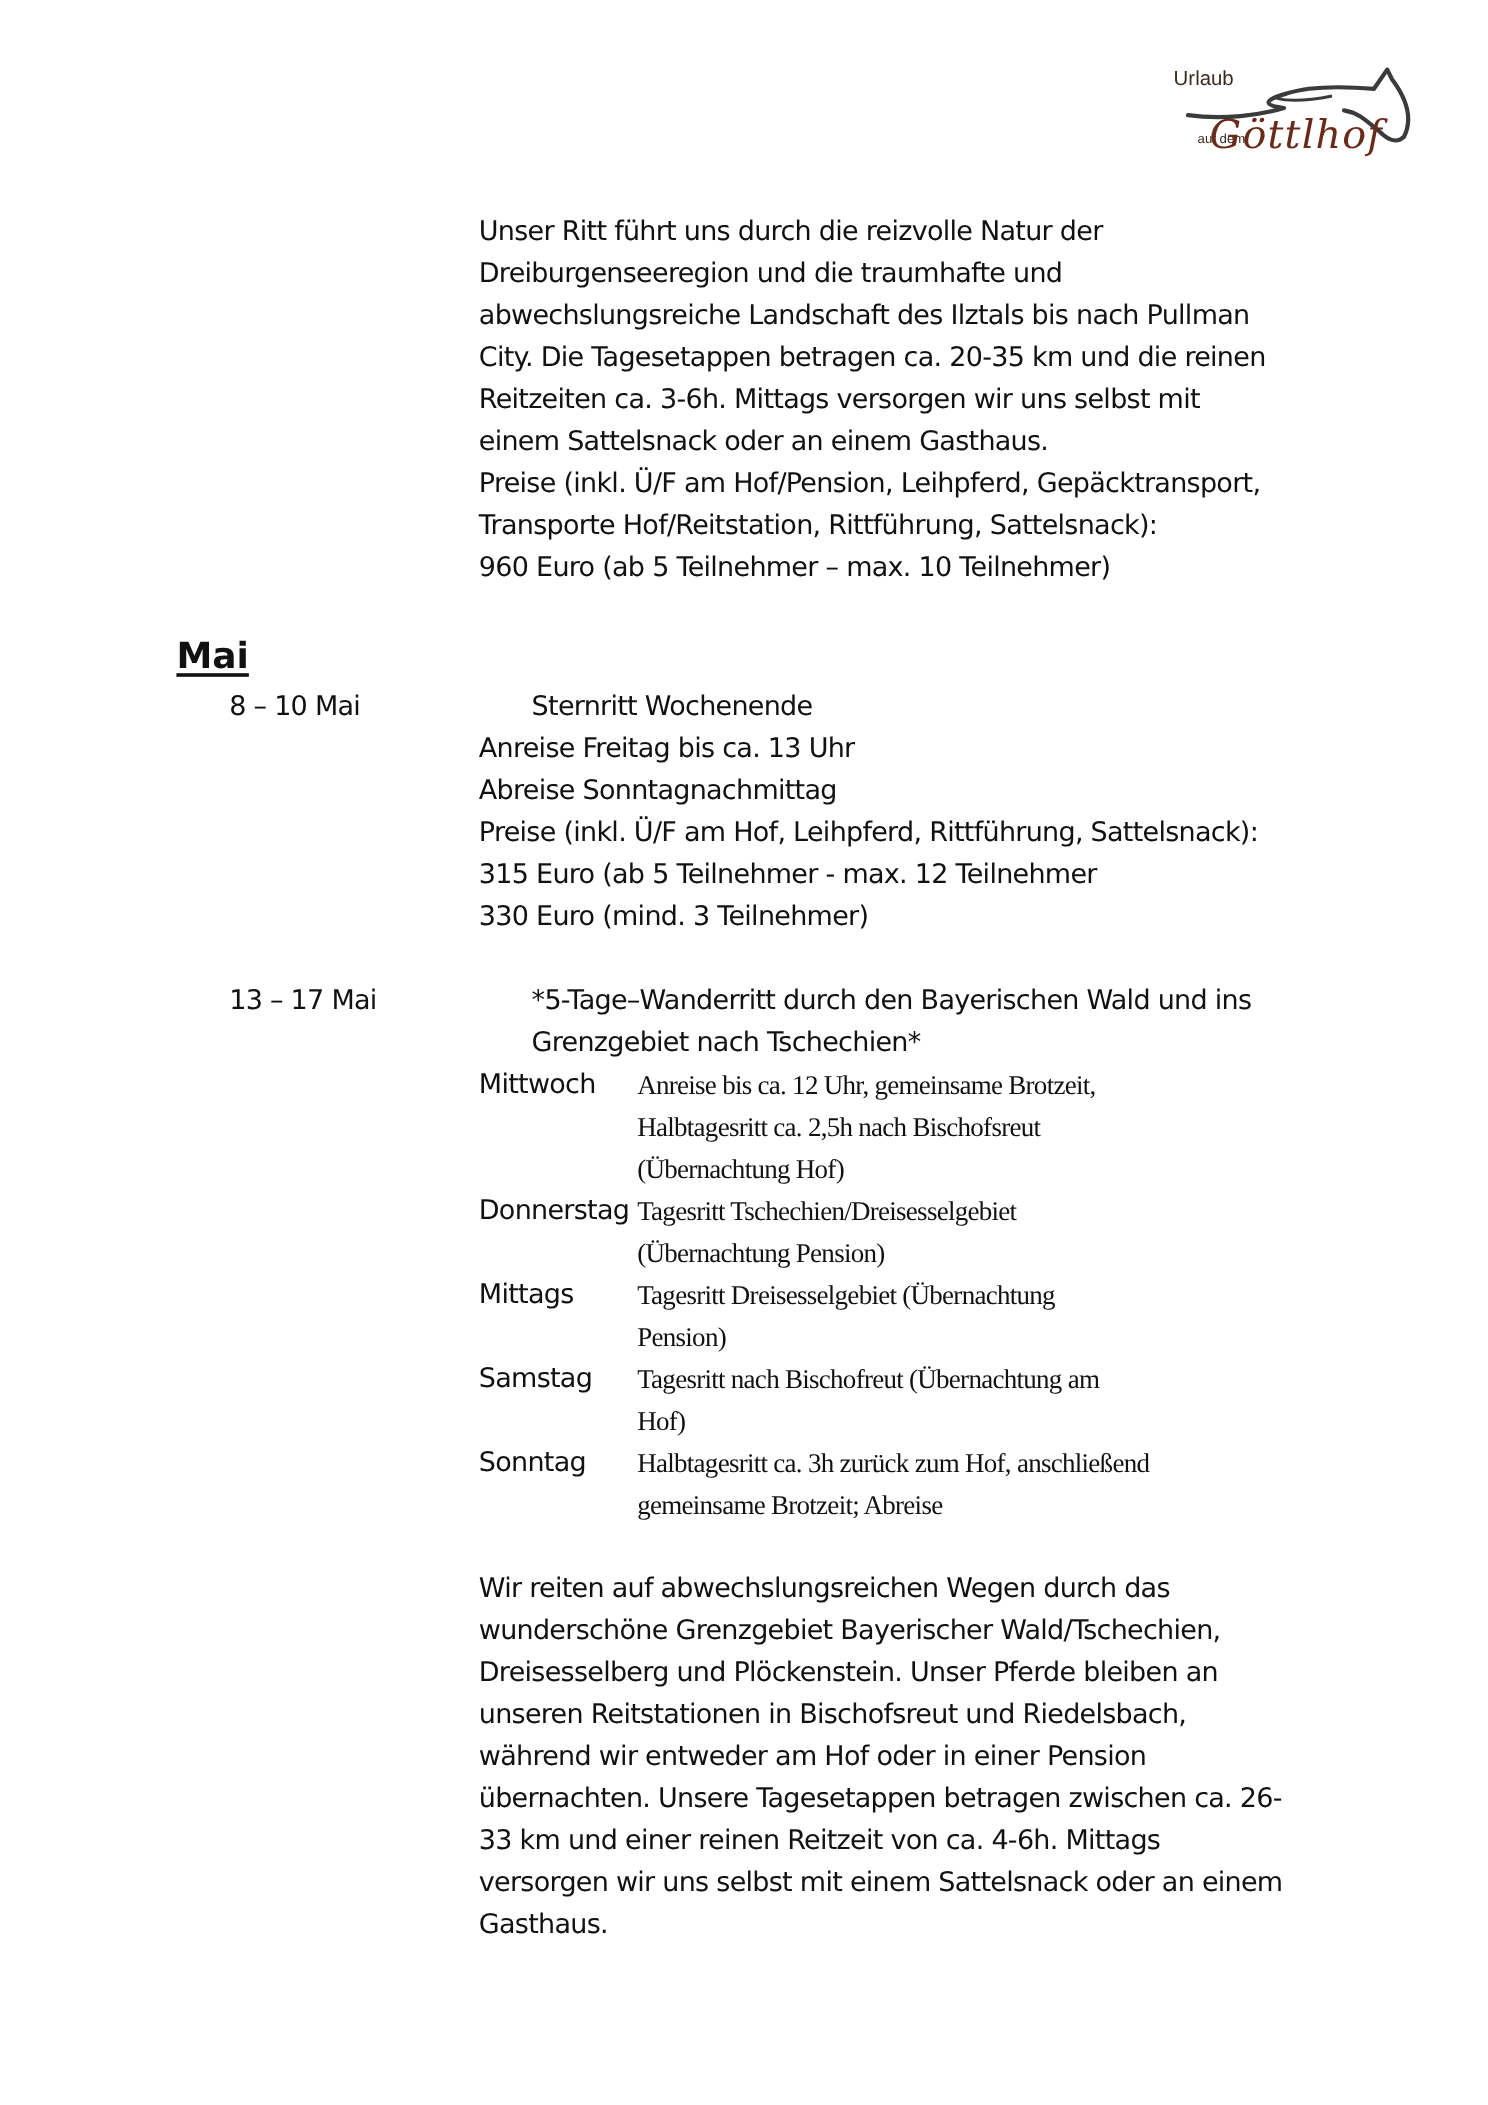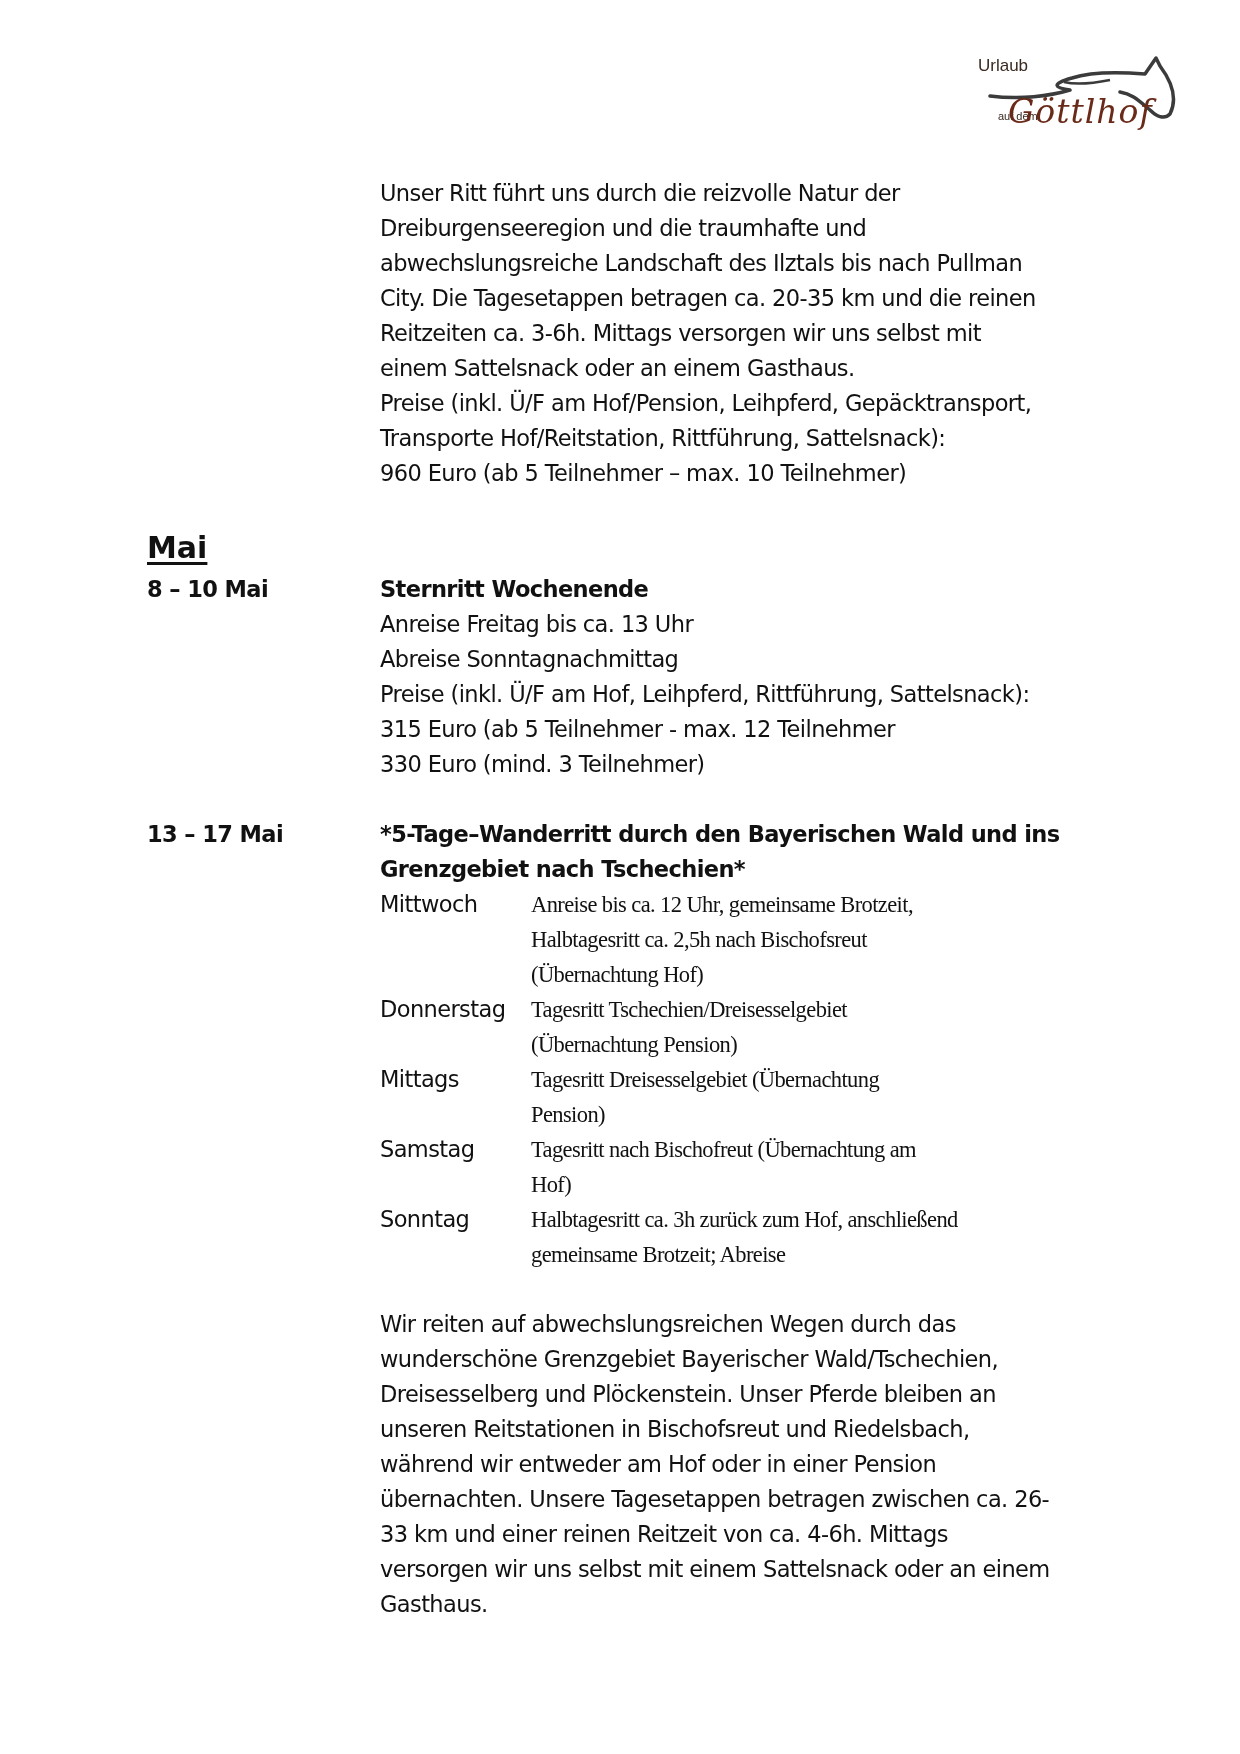--- a/index.html
+++ b/index.html
@@ -22,7 +22,7 @@
     text-decoration: underline; text-underline-offset: 4px; text-decoration-thickness: 3px;
   }
   .c1 { left: 147px; }
-  .c2 { left: 380px; }
+  .c2 { left: 399px; }
   .c3 { left: 531px; font-family: Liberation Serif, serif; }
 </style>
 </head>

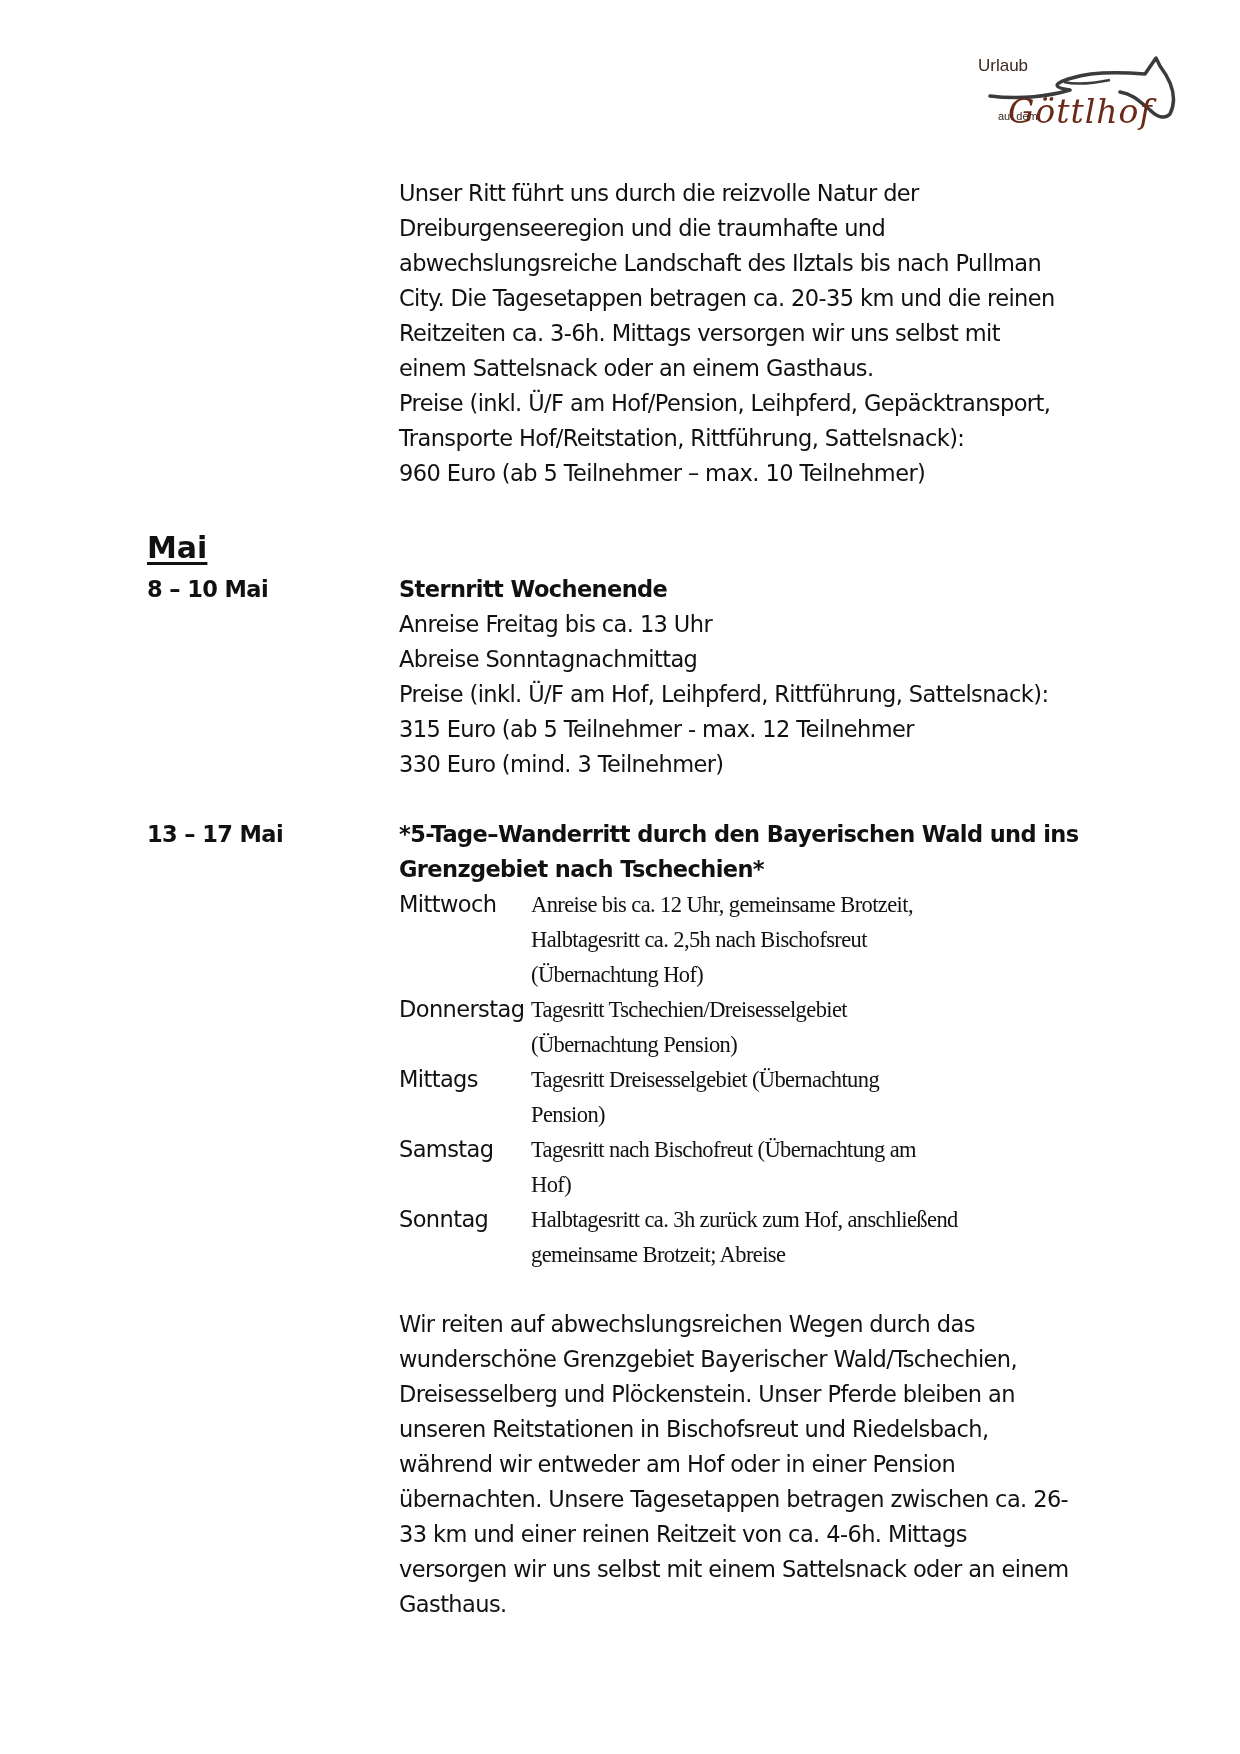--- a/index.html
+++ b/index.html
@@ -16,7 +16,7 @@
   .logo svg { position: absolute; left: 0; top: 0; }
 
   .line { position: absolute; font-size: 22.5px; line-height: 35px; white-space: nowrap; letter-spacing: -0.6px; }
-  .bold { font-weight: bold; }
+  .bold { font-weight: normal; margin-left: 44px; }
   .month {
     position: absolute; left: 147px; top: 530px; font-size: 30px; font-weight: bold;
     text-decoration: underline; text-underline-offset: 4px; text-decoration-thickness: 3px;

